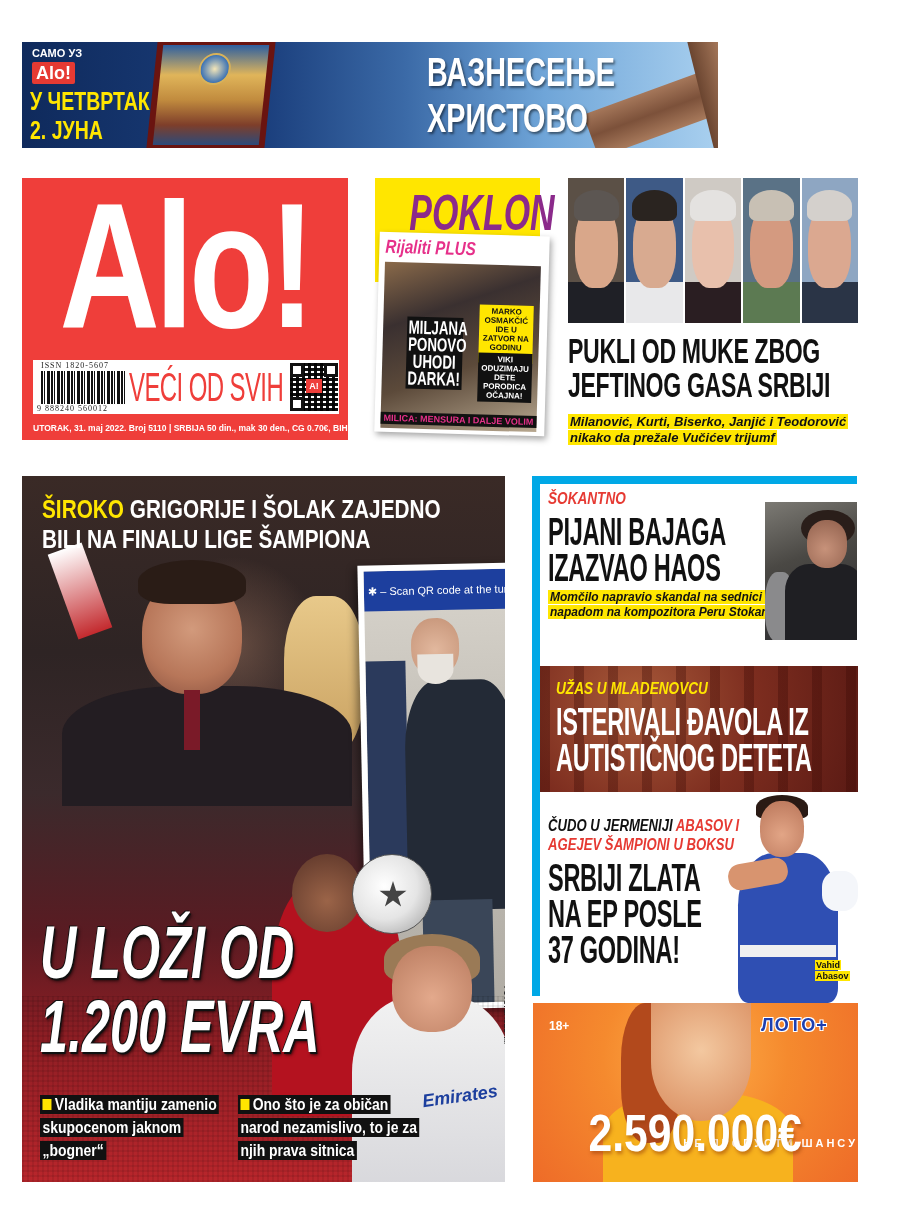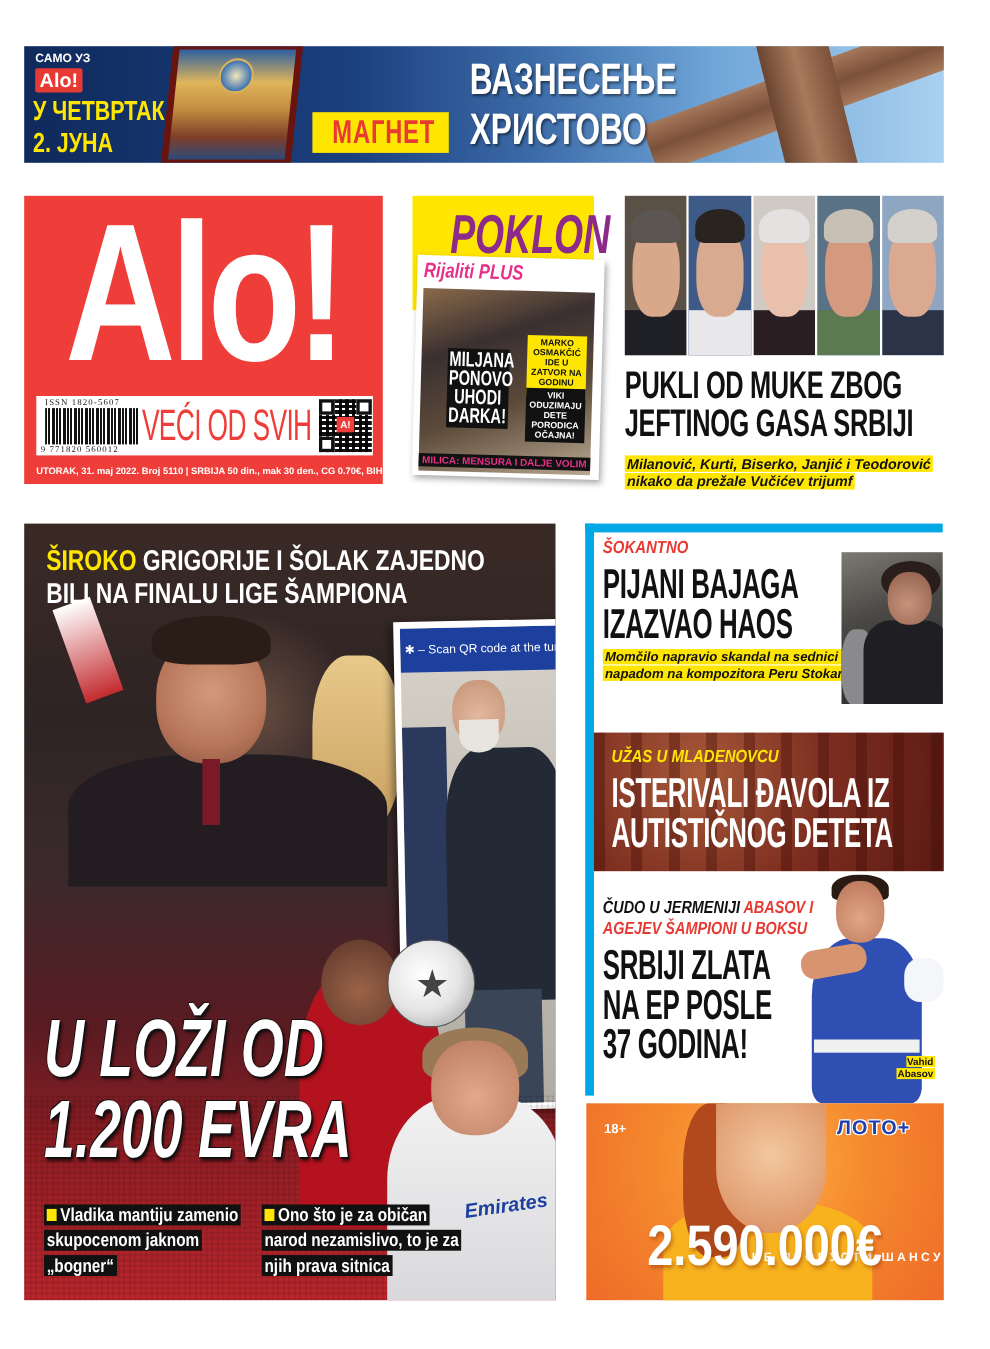--- a/index.html
+++ b/index.html
@@ -9,7 +9,7 @@
   .abs { position: absolute; }
 
   
-  .banner { left: 22px; top: 42px; width: 836px; height: 106px;
+  .banner { left: 22px; top: 42px; width: 696px; height: 106px;
     background: linear-gradient(90deg, #0f2a5c 0%, #1b3f7d 35%, #3b6aa7 55%, #6fa5d8 75%, #a9d0ef 100%);
     overflow: hidden; }
   .banner .samo { left: 10px; top: 5px; color: #fff; font-size: 11px; font-weight: 700; }

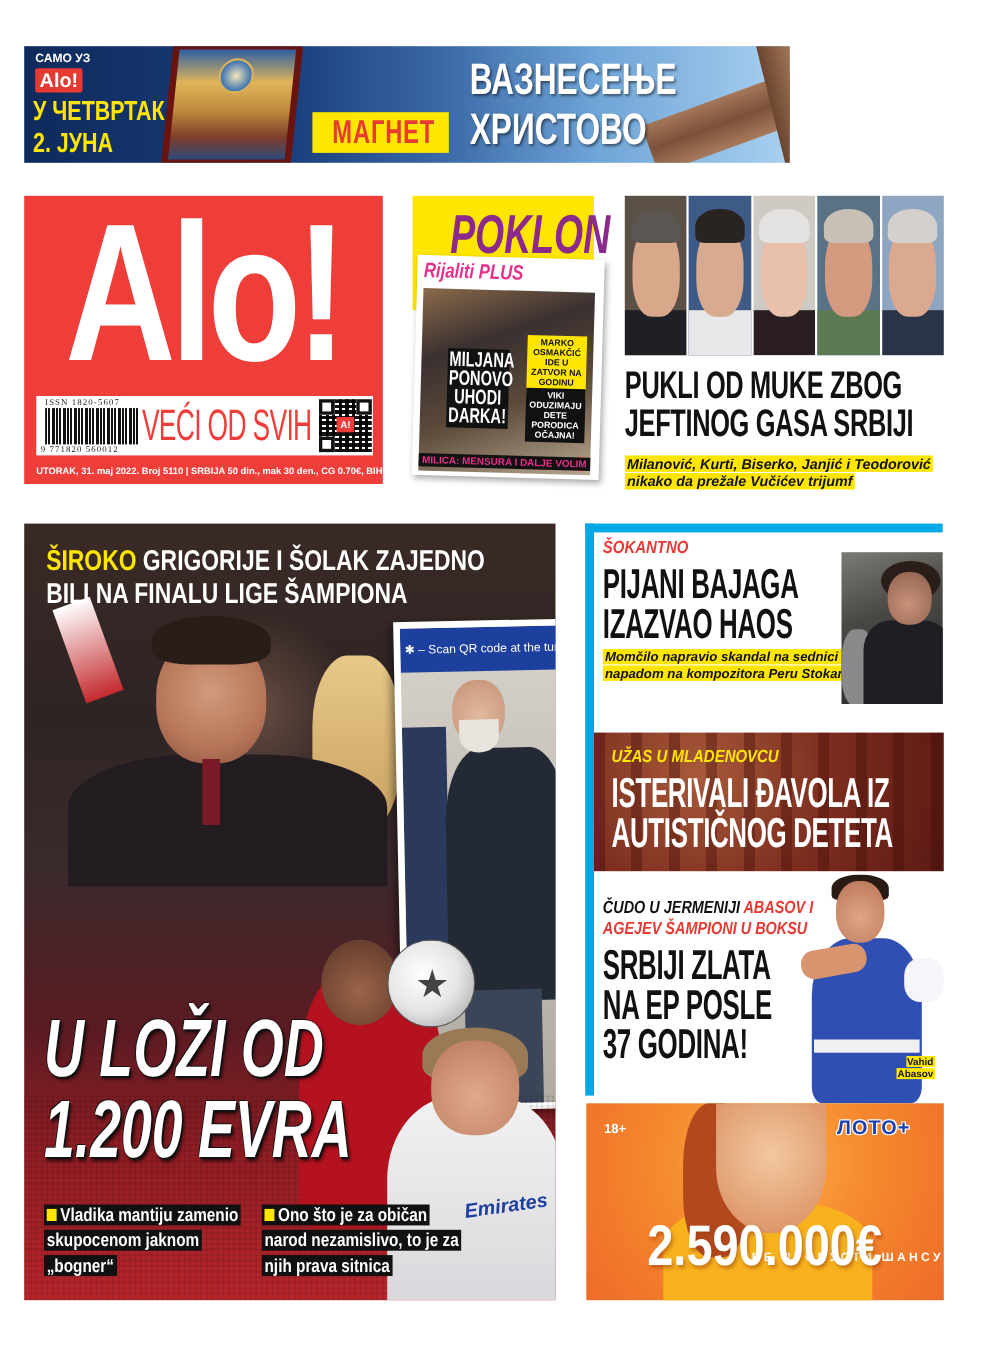--- a/index.html
+++ b/index.html
@@ -231,7 +231,6 @@
         <div class="icon-halo"></div>
       </div>
   </div>
-  <div class="abs chip-magnet cond"><span>МАГНЕТ</span></div>
   <div class="abs feast1 cond">ВАЗНЕСЕЊЕ</div>
   <div class="abs feast2 cond">ХРИСТОВО</div>
 </div>

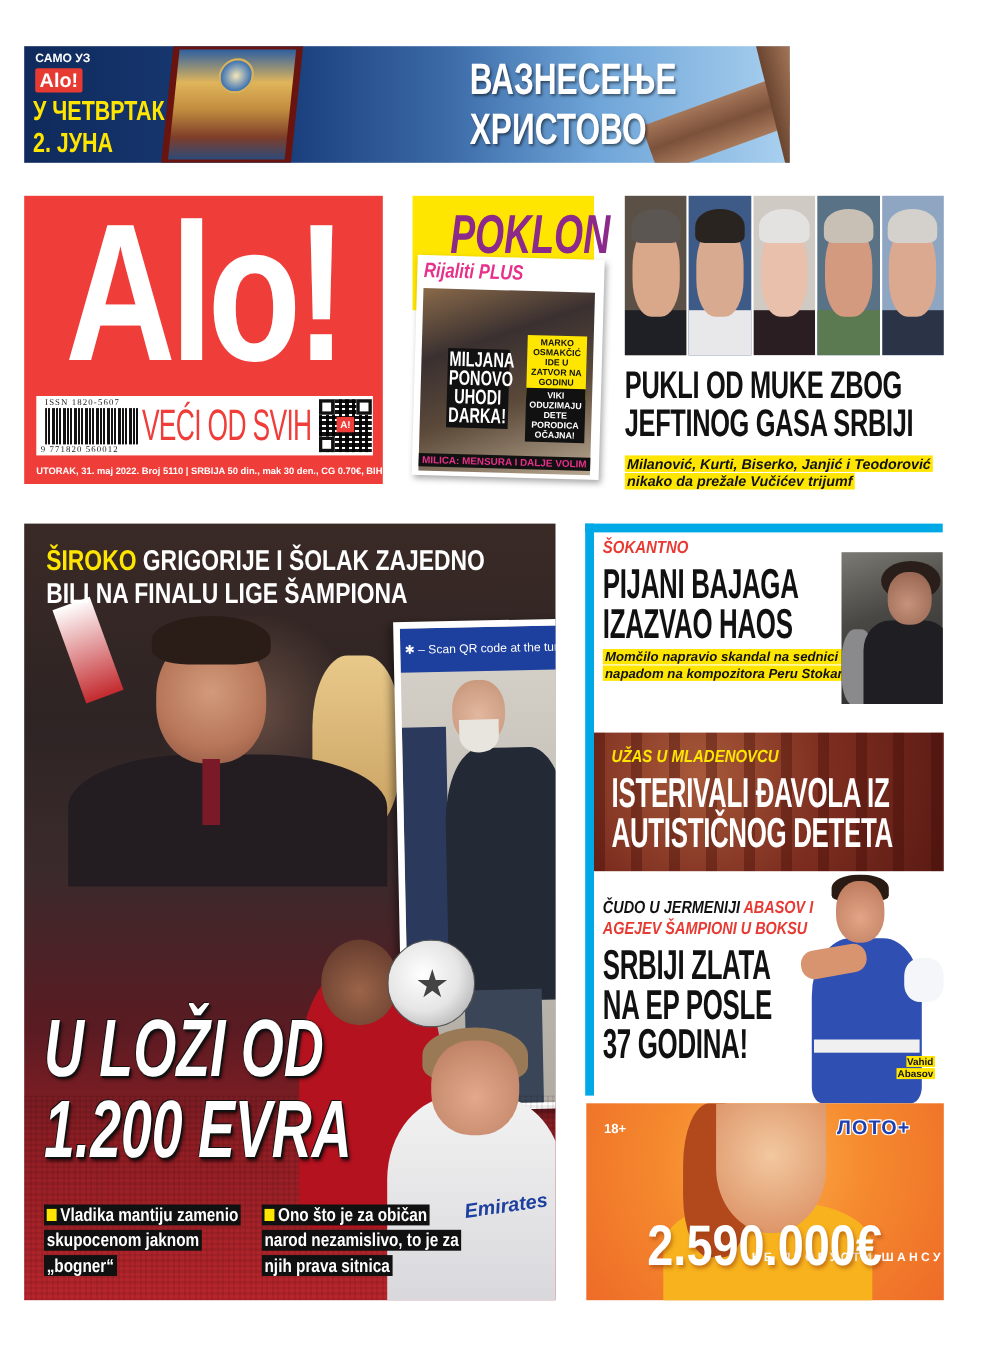--- a/index.html
+++ b/index.html
@@ -240,7 +240,7 @@
   <div class="abs mast-strip">
     <div class="abs issn">ISSN 1820-5607</div>
     <div class="abs barcode"></div>
-    <div class="abs barnum">9 771820 560012</div>
+    <div class="abs barnum">9 888240 560012</div>
     <div class="abs veci cond">VEĆI OD SVIH</div>
     <div class="abs qr">
       <div class="qr-corner" style="left:0;top:0"></div>

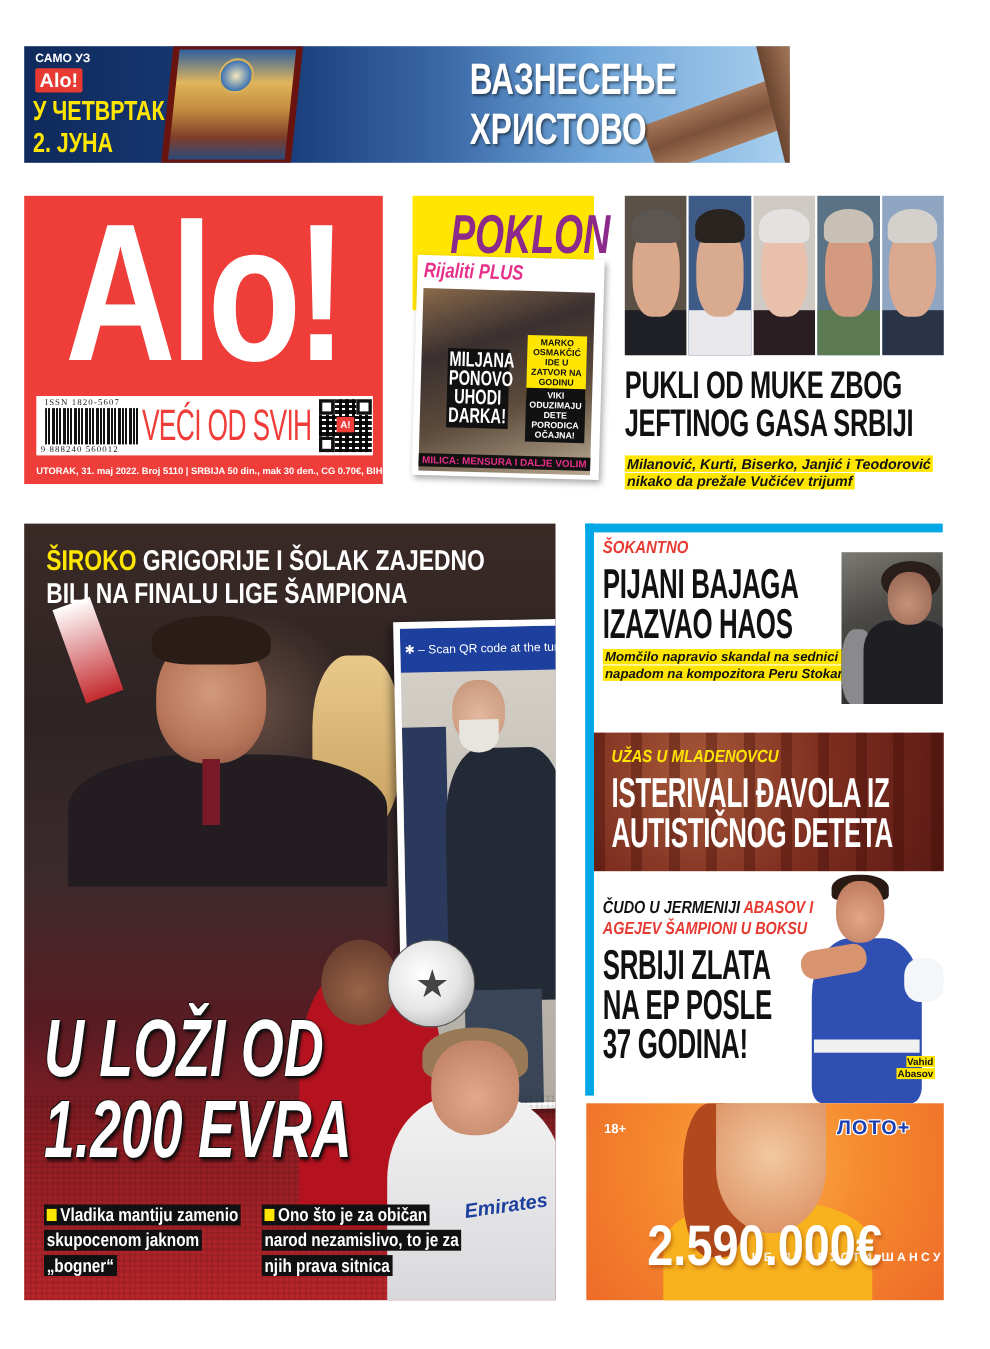--- a/index.html
+++ b/index.html
@@ -193,7 +193,7 @@
   .boxer-arm { position: absolute; left: 0; top: 66px; width: 60px; height: 26px; border-radius: 12px; background: #d8946f; transform: rotate(-10deg); }
   .boxer-glove { position: absolute; left: 94px; top: 76px; width: 36px; height: 40px; border-radius: 40%; background: #f4f6fa; }
   .boxer-belt { position: absolute; left: 12px; top: 150px; width: 96px; height: 12px; background: #f0f0f0; }
-  .vahid { left: 815px; top: 960px; font-size: 9px; font-weight: 900; line-height: 11px; text-align: right; color: #111; }
+  .vahid { left: 815px; top: 960px; font-size: 9px; font-weight: 900; line-height: 11px; text-align: left; color: #111; }
   .vahid span { background: #ffe600; padding: 0 1px; }
 
   

